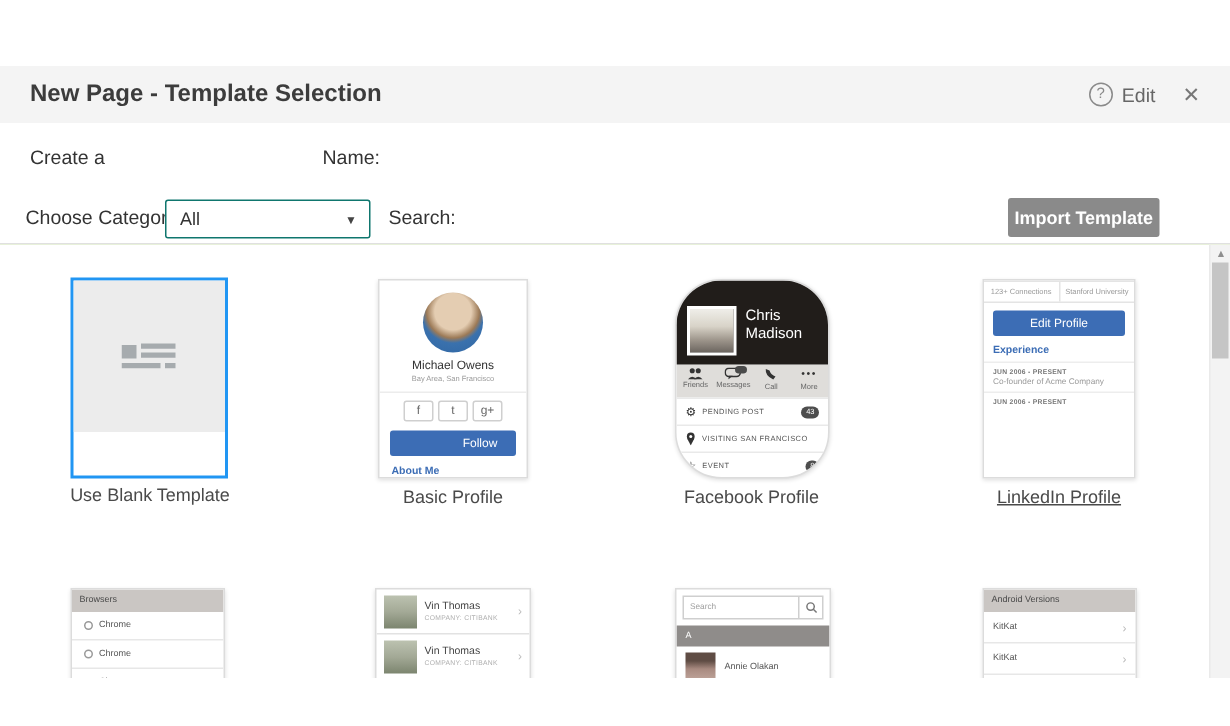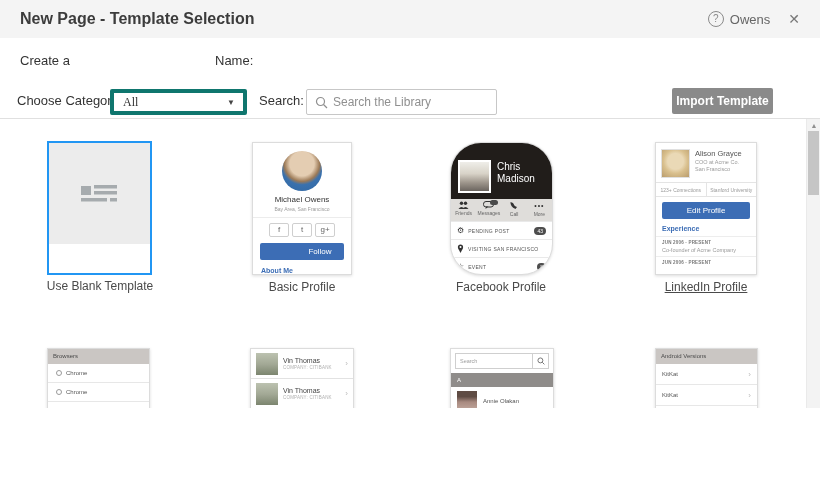--- a/index.html
+++ b/index.html
@@ -5,7 +5,7 @@
   * { margin:0; padding:0; box-sizing:border-box; }
   html,body { width:820px; height:484px; background:#fff; }
   body { font-family:"Liberation Sans", sans-serif; color:#333; }
-  .app { position:relative; width:820px; height:408px; background:#84cc16; overflow:hidden; }
+  .app { position:relative; width:820px; height:408px; background:#84cc16; overflow:hidden;margin-top:44px; }
 
   
   .hdr { position:absolute; top:0; left:0; right:0; height:38px; background:#f4f4f4; }

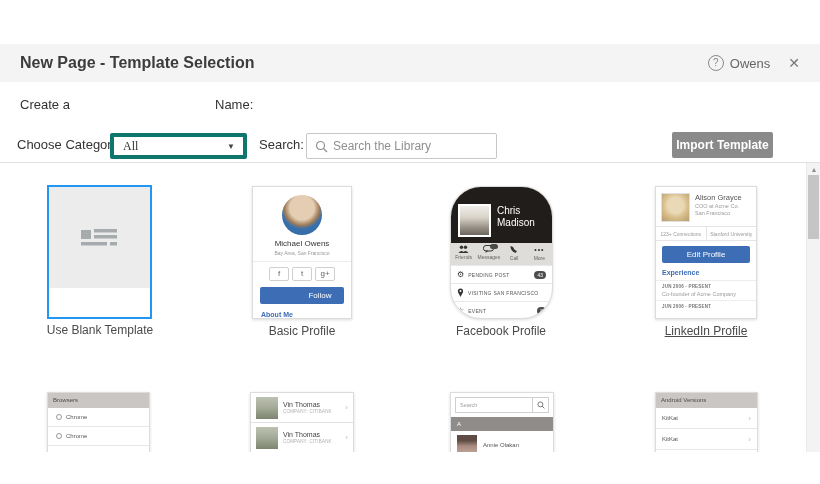--- a/index.html
+++ b/index.html
@@ -161,7 +161,7 @@
     <div class="hdr-right">
       <div class="help-wrap">
         <span class="help-circle">?</span>
-        <span class="help-label">Owens</span>
+        <span class="help-label">Edit</span>
       </div>
       <span class="close-x">✕</span>
     </div>

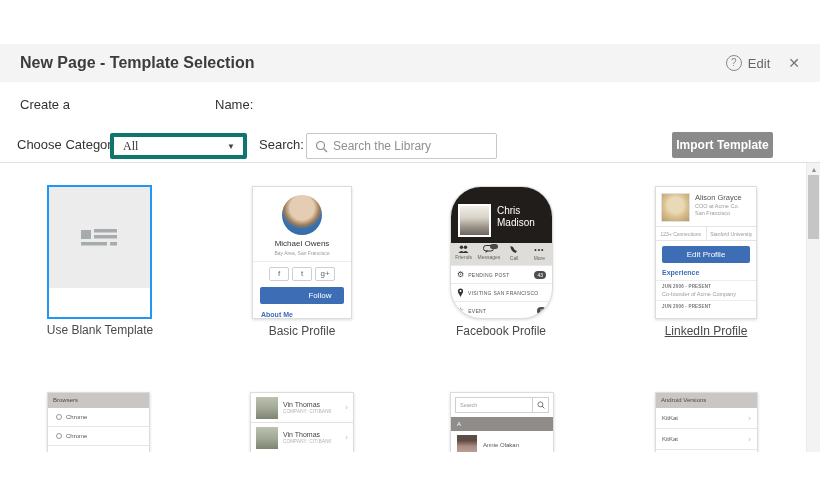--- a/index.html
+++ b/index.html
@@ -21,8 +21,8 @@
   .row1 { position:absolute; top:38px; left:0; right:0; height:42px; background:#fff;padding-left:32px; }
   .lbl { font-size:13px; color:#333; }
   .lbl-create { position:absolute; left:20px; top:15px; }
-  .select { position:absolute; background:#fff; border:4px solid #0f766e; border-radius:2px;
-            font-size:12px; color:#333; display:flex; align-items:center; cursor:pointer;font-family:Liberation Serif, serif; }
+  .select { position:absolute; background:#fff; border:1px solid #0f766e; border-radius:2px;
+            font-size:12px; color:#333; display:flex; align-items:center; cursor:pointer; }
   .select .val { padding-left:9px; flex:1; }
   .select .arr { font-size:8px; color:#444; padding-right:8px; }
   .sel-type { left:67px; top:51px; width:136px; height:24px; }

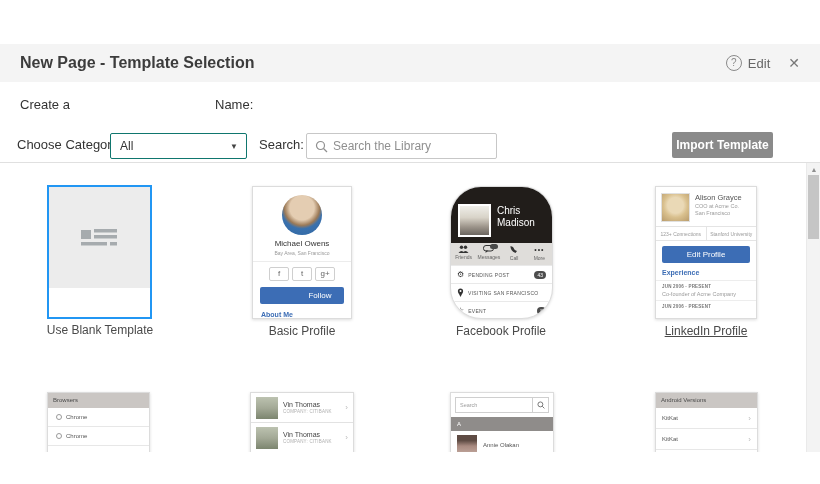--- a/index.html
+++ b/index.html
@@ -184,13 +184,6 @@
       <span class="arr">▼</span>
     </div>
     <span class="lbl lbl-search">Search:</span>
-    <div class="search-wrap">
-      <svg width="13" height="13" viewBox="0 0 13 13">
-        <circle cx="5.5" cy="5.5" r="4" fill="none" stroke="#8f8f8f" stroke-width="1.2"></circle>
-        <line x1="8.5" y1="8.5" x2="12" y2="12" stroke="#8f8f8f" stroke-width="1.2"></line>
-      </svg>
-      <input class="inp-search" type="text" placeholder="Search the Library" style="">
-    </div>
     <button class="btn-import">Import Template</button>
   </div>
 

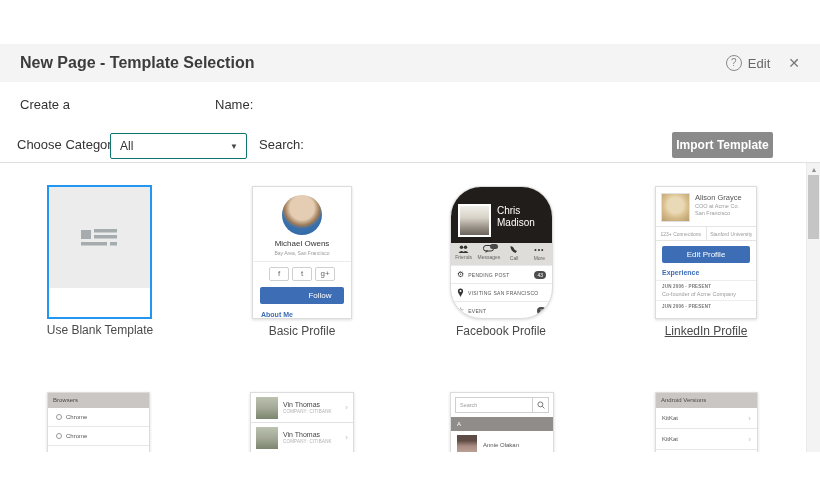--- a/index.html
+++ b/index.html
@@ -274,14 +274,6 @@
     <div class="caption" style="left:421px; top:161px;">Facebook Profile</div>
 
     <div class="card card-li">
-      <div class="li-top">
-        <div class="li-photo"></div>
-        <div style="text-align:left;">
-          <div class="li-name">Alison Grayce</div>
-          <div class="li-role">COO at Acme Co.</div>
-          <div class="li-loc">San Francisco</div>
-        </div>
-      </div>
       <div class="li-stats">
         <div class="li-stat">123+ Connections</div>
         <div class="li-stat">Stanford University</div>

